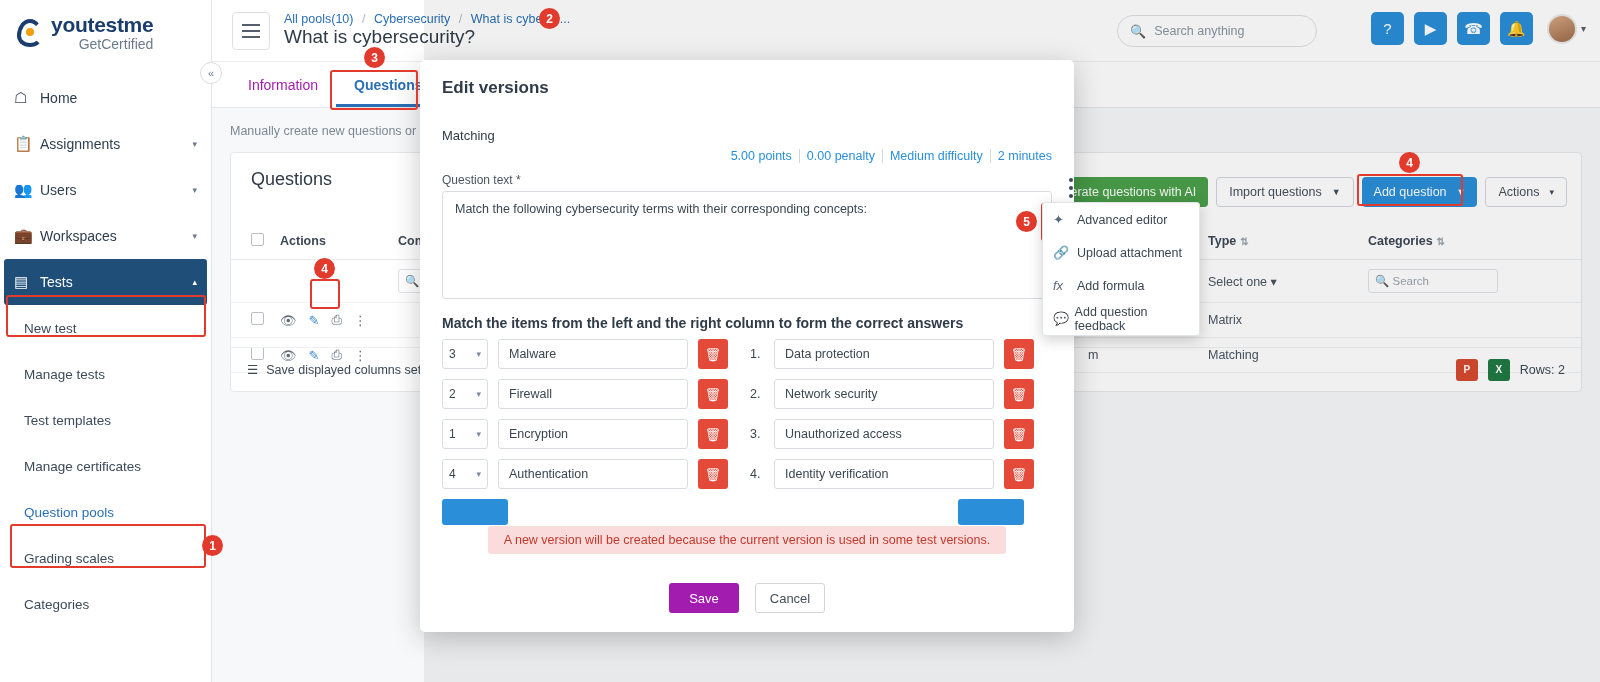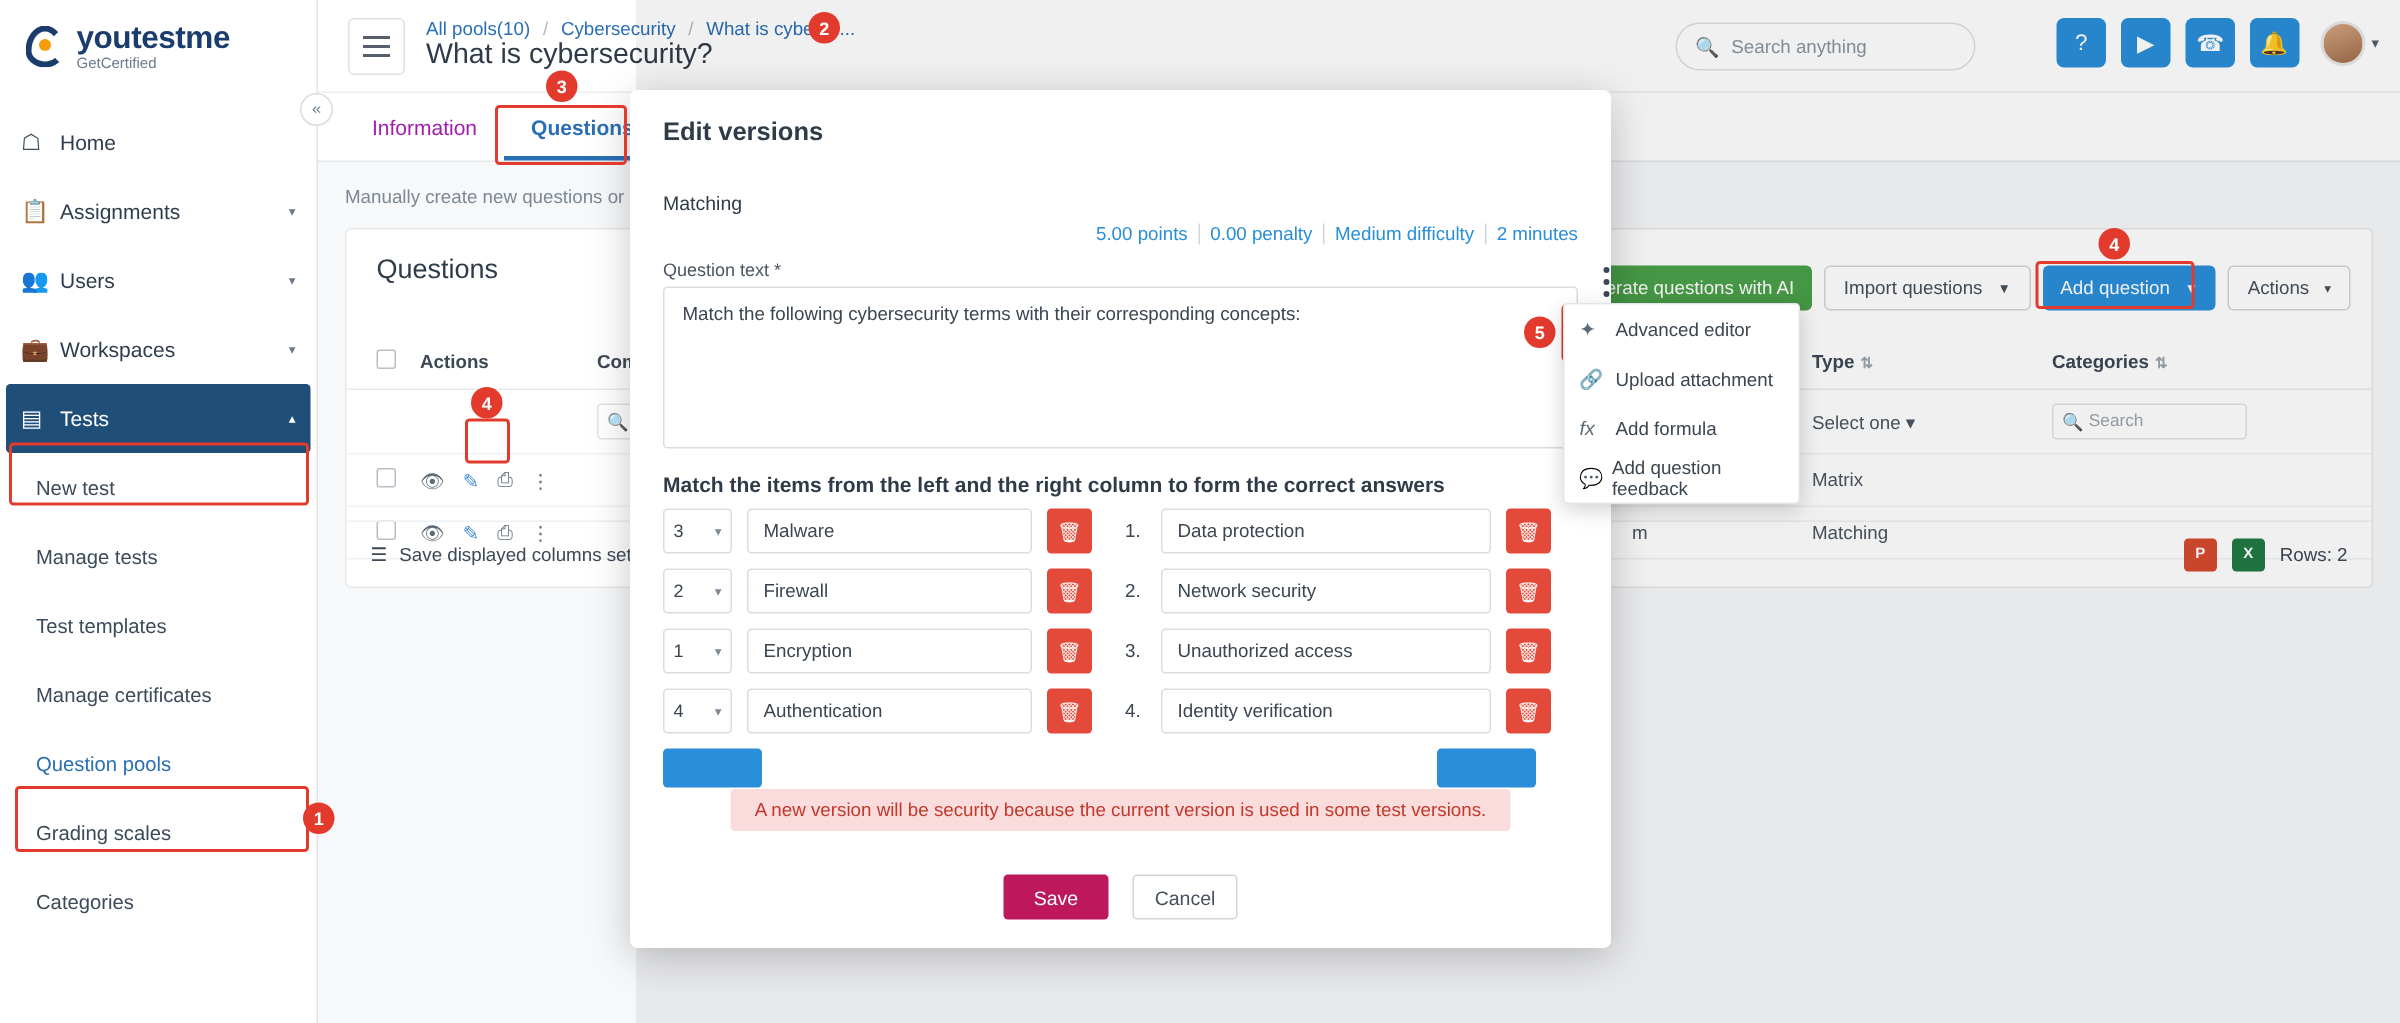--- a/index.html
+++ b/index.html
@@ -33,7 +33,7 @@
   .brand-text { line-height: 1; }
   .brand-name { font-size: 21px; font-weight: bold; color: #1a3d6e; letter-spacing: -0.3px; }
   .brand-name .you { color: #1a3d6e; }
-  .brand-sub { font-size: 10px; color: #6b7a8d; margin-top: 2px; }
+  .brand-sub { font-size: 14px; color: #6b7a8d; text-align: right; margin-top: 2px; }
 
   .collapse-btn {
     position: absolute; right: -11px; top: 62px; width: 22px; height: 22px;

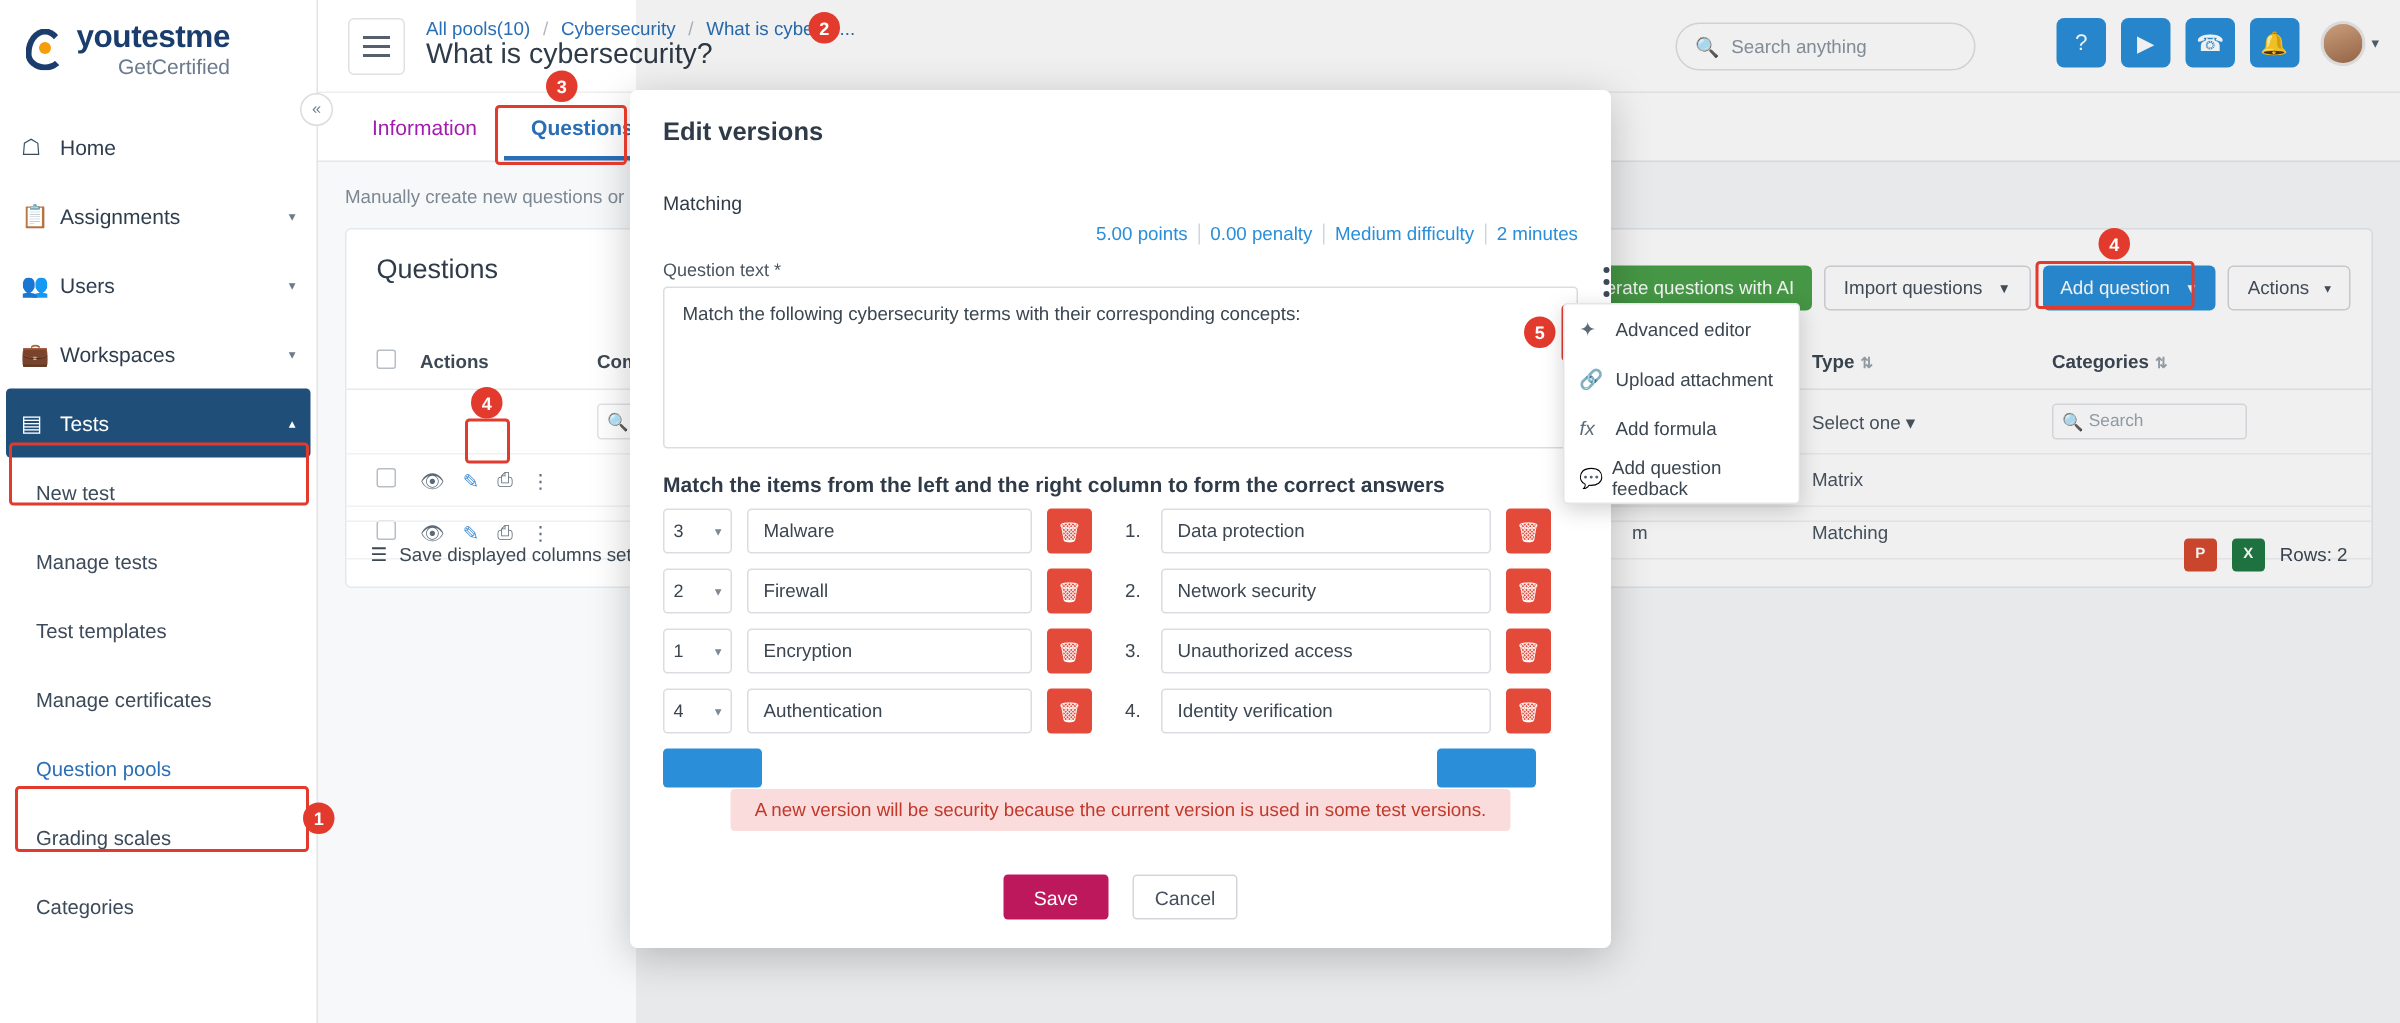--- a/index.html
+++ b/index.html
@@ -523,7 +523,7 @@
     </div>
 
     <div class="warn">
-      <span>A new version will be security because the current version is used in some test versions.</span>
+      <span>A new version will be created because the current version is used in some test versions.</span>
     </div>
 
     <div class="modal-foot">

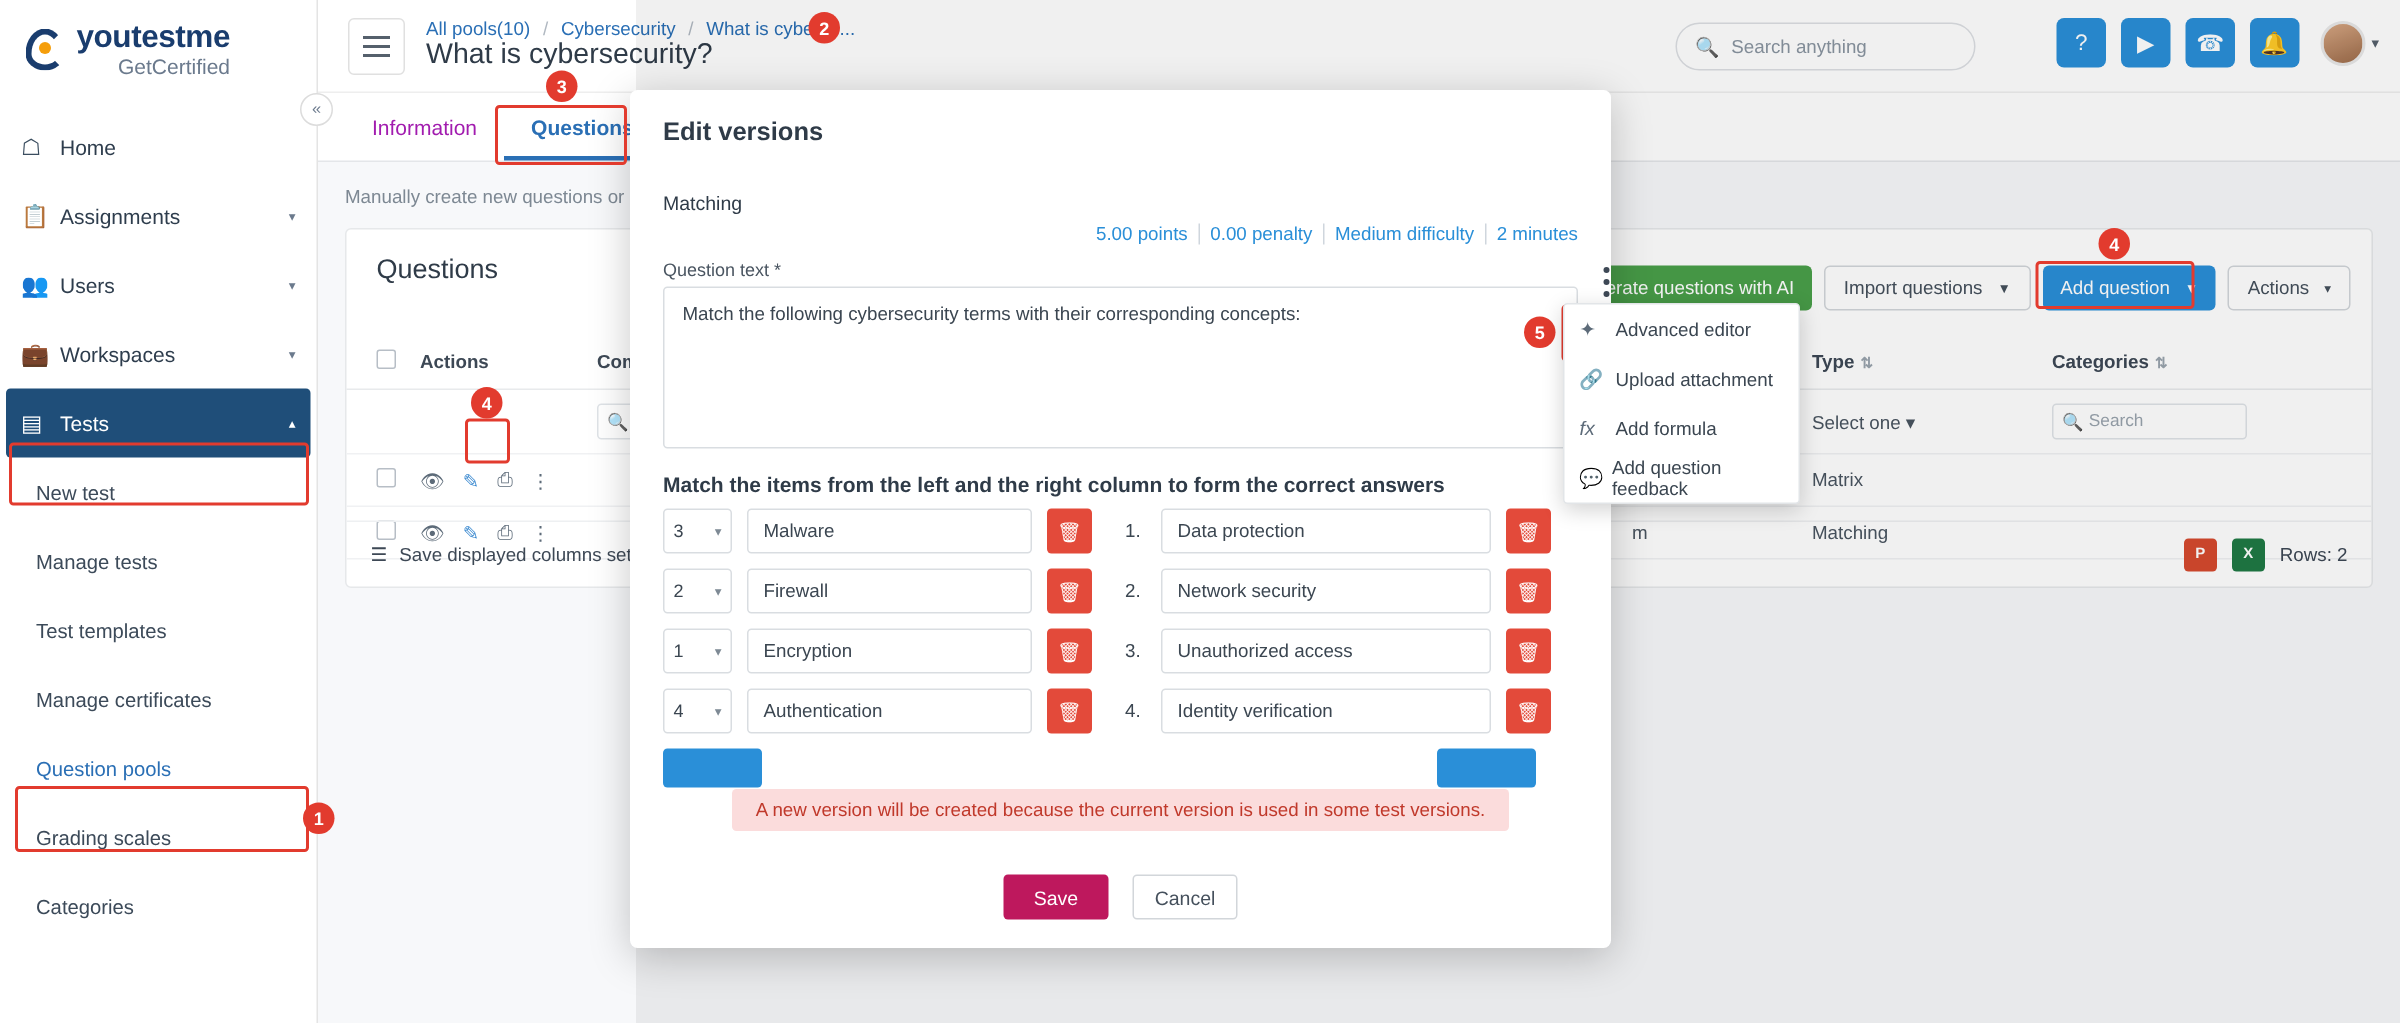--- a/index.html
+++ b/index.html
@@ -215,7 +215,7 @@
     position: absolute; left: 0; bottom: 0; width: 100%; height: 68px;
     display: flex; align-items: center; justify-content: center; gap: 16px;
   }
-  .save-btn { width: 70px; height: 30px; background: #be185d; color: #fff; border-radius: 3px; display: flex; align-items: center; justify-content: center; font-size: 13px; }
+  .save-btn { width: 70px; height: 30px; background: #a21caf; color: #fff; border-radius: 3px; display: flex; align-items: center; justify-content: center; font-size: 13px; }
   .cancel-btn { width: 70px; height: 30px; background: #fff; border: 1px solid #d2d6da; color: #45505c; border-radius: 3px; display: flex; align-items: center; justify-content: center; font-size: 13px; }
 
   

